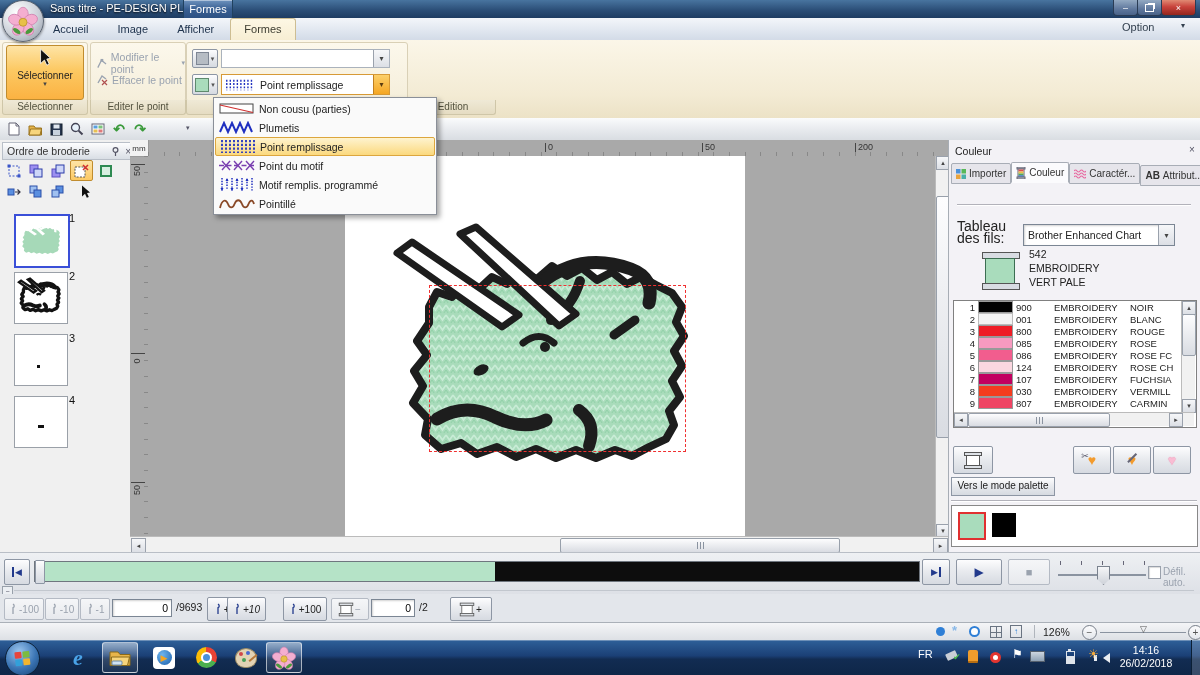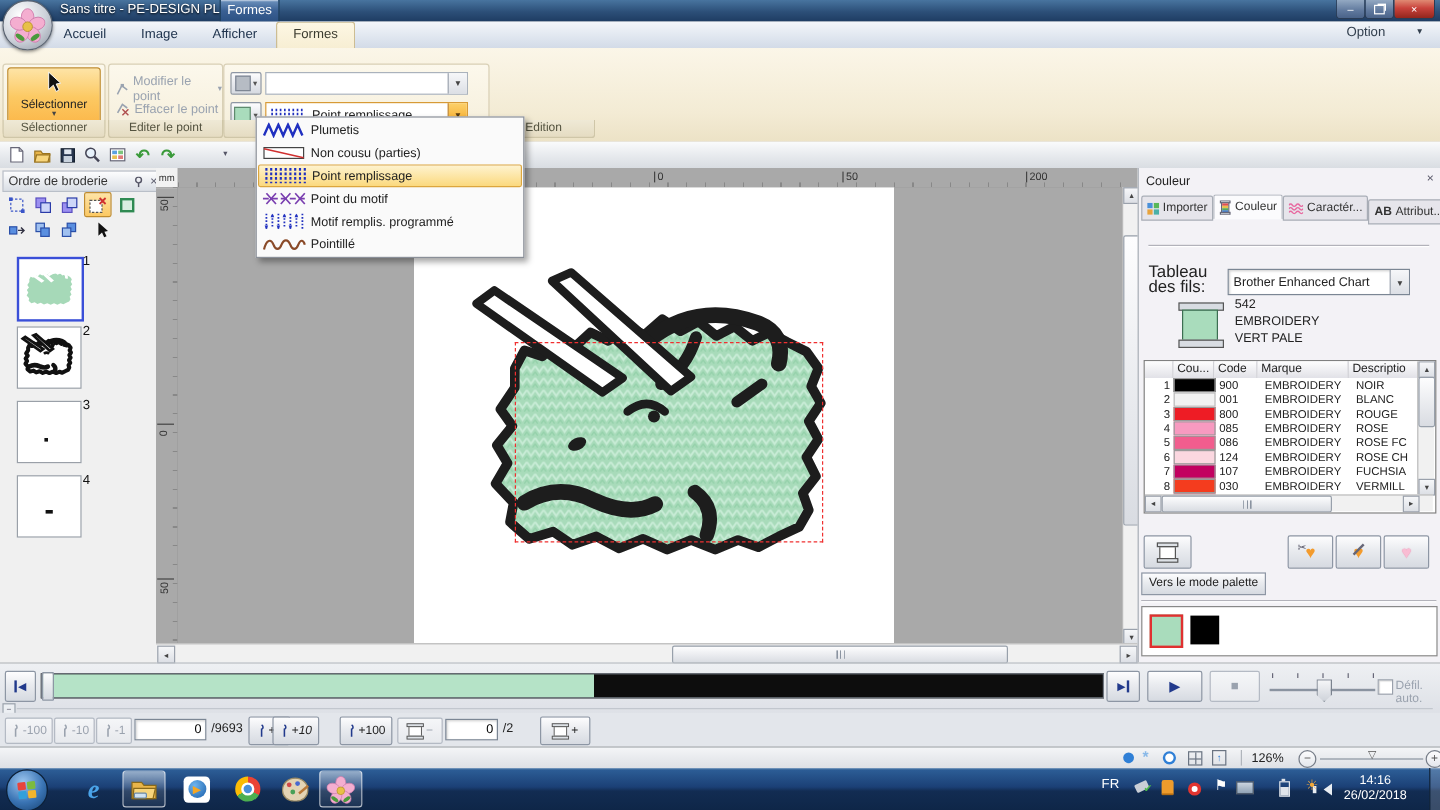--- a/index.html
+++ b/index.html
@@ -29,7 +29,7 @@
   
   #ribbon{left:0;top:40px;width:1200px;height:78px;
     background:linear-gradient(#fbf6e8,#f3ebd4 70%,#ece2c6);border-bottom:1px solid #c9c2ae;}
-  .rgroup{background:linear-gradient(#fcf8ec,#f5eeda);border:1px solid #d9d0b6;border-radius:3px;margin-top:11px;}
+  .rgroup{background:linear-gradient(#fcf8ec,#f5eeda);border:1px solid #d9d0b6;border-radius:3px;}
   .rglabel{background:linear-gradient(#efe9d6,#e5dcc2);border:1px solid #cfc6a8;border-top:none;
     border-radius:0 0 3px 3px;font-size:10px;color:#53523f;text-align:center;line-height:14px;}
   .orangebtn{background:linear-gradient(#fee4a6,#fcc963 45%,#fbb242);border:1px solid #c08c2e;border-radius:3px;}

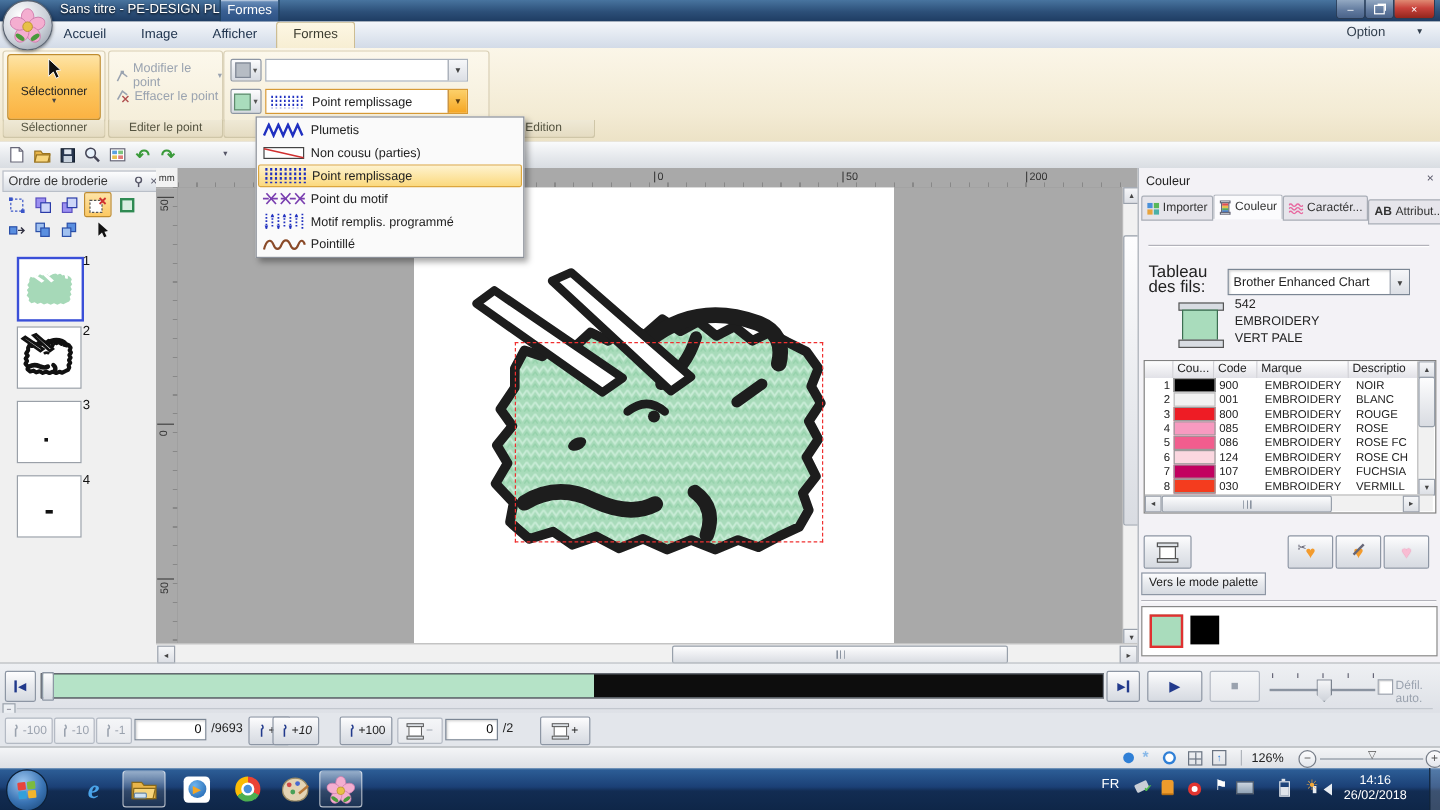--- a/index.html
+++ b/index.html
@@ -636,19 +636,19 @@
     <div class="mitem">
       <span class="mico">
           <svg width="36" height="13" viewBox="0 0 36 13">
-            <polyline points="1,11 5,2 9,11 13,2 17,11 21,2 25,11 29,2 33,11" fill="none" stroke="#2030c0" stroke-width="2"></polyline>
-          </svg>
-        </span>
-      <span>Plumetis</span>
-    </div>
-    <div class="mitem">
-      <span class="mico">
-          <svg width="36" height="13" viewBox="0 0 36 13">
             <rect x="1" y="2" width="33" height="9" fill="#fff" stroke="#444"></rect>
             <line x1="1" y1="3" x2="34" y2="10.5" stroke="#d03030" stroke-width="1.2"></line>
           </svg>
         </span>
       <span>Non cousu (parties)</span>
+    </div>
+    <div class="mitem">
+      <span class="mico">
+          <svg width="36" height="13" viewBox="0 0 36 13">
+            <polyline points="1,11 5,2 9,11 13,2 17,11 21,2 25,11 29,2 33,11" fill="none" stroke="#2030c0" stroke-width="2"></polyline>
+          </svg>
+        </span>
+      <span>Plumetis</span>
     </div>
     <div class="mitem sel">
       <span class="mico">

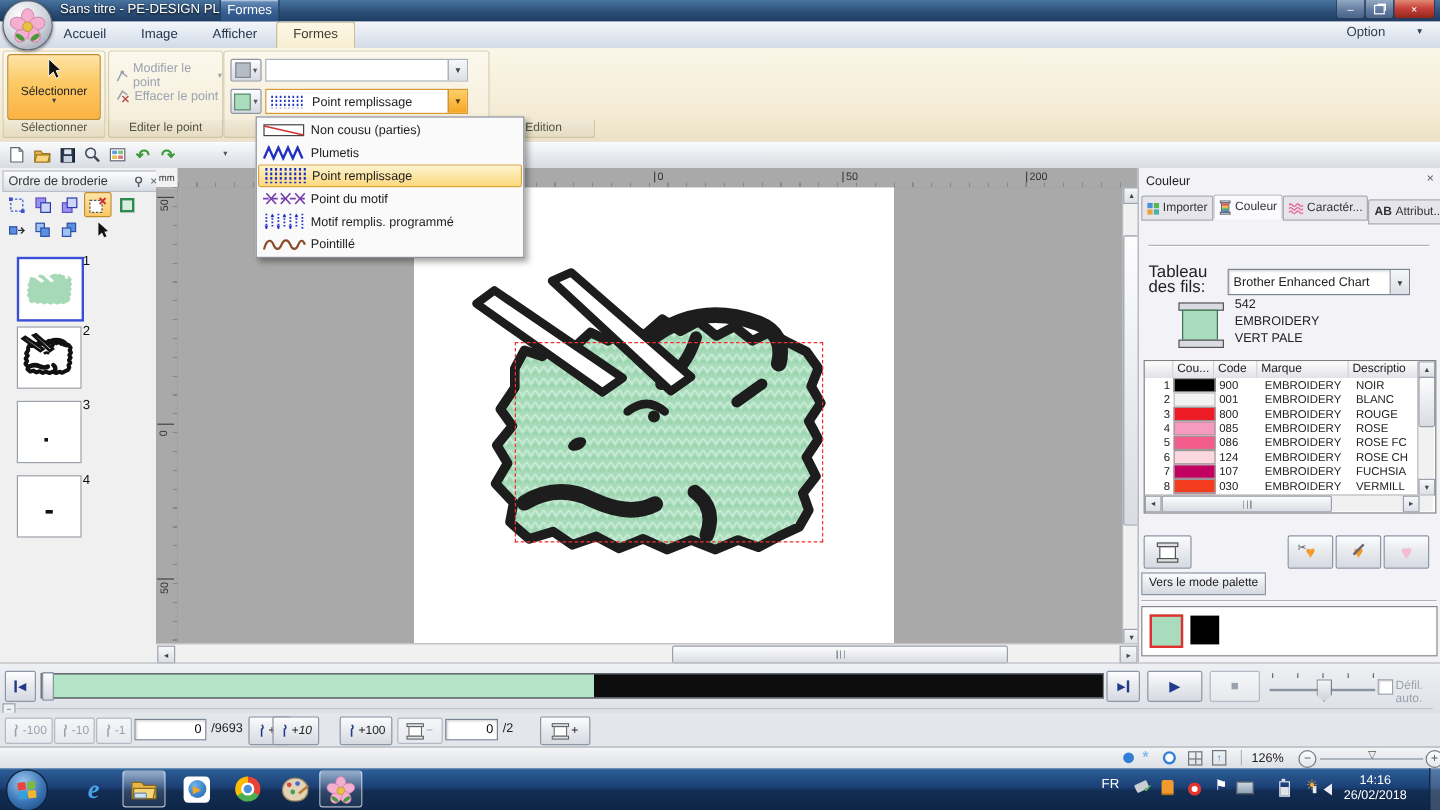--- a/index.html
+++ b/index.html
@@ -514,13 +514,6 @@
     <div class="abs" style="left:80px;top:136px;font-size:10.5px;">VERT PALE</div>
 
     <div class="abs" style="left:4px;top:160px;width:242px;height:126px;background:#fff;border:1px solid #808080;overflow:hidden;">
-      <div style="display:flex;">
-        <div class="th" style="width:24px;"></div>
-        <div class="th" style="width:34px;">Cou...</div>
-        <div class="th" style="width:36px;">Code</div>
-        <div class="th" style="width:76px;">Marque</div>
-        <div class="th" style="flex:1;">Descriptio</div>
-      </div>
       <div style="width:227px;">
         <div class="trow">
             <div style="width:21px;text-align:right;padding-right:3px;">1</div>

